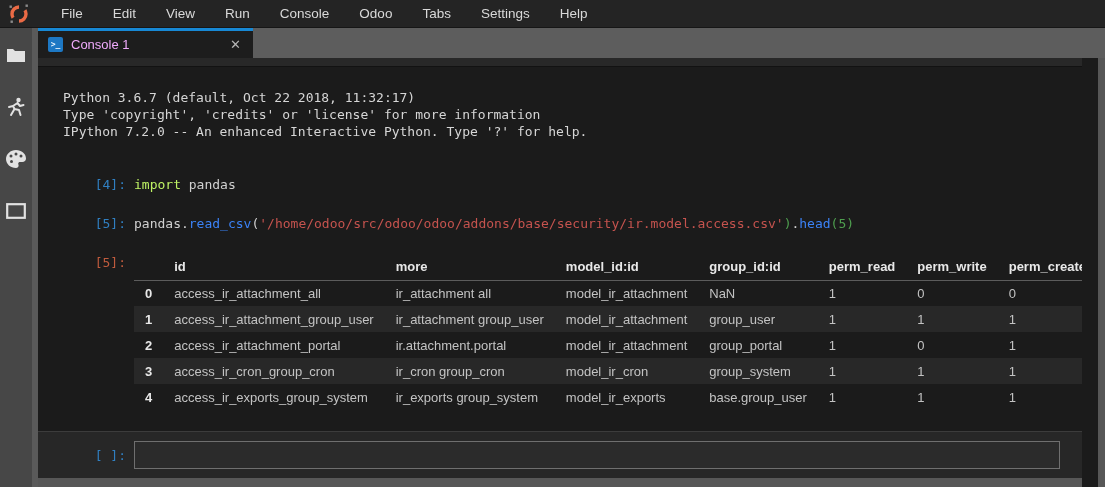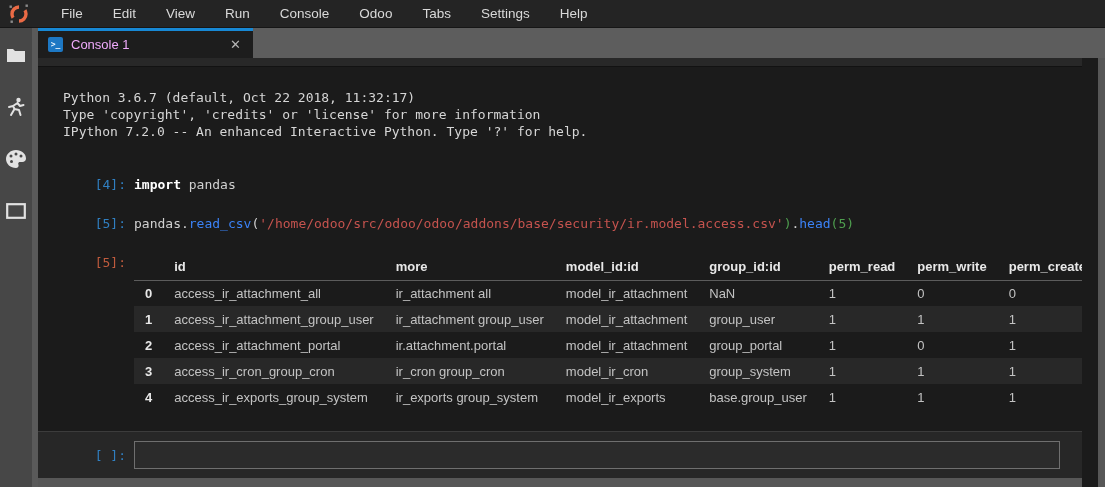--- a/index.html
+++ b/index.html
@@ -53,7 +53,7 @@
   .prompt.in  { color:#307fc1; }
   .prompt.out { color:#bf5b3d; }
   .code { margin-left:8px; white-space:pre; }
-  .tok-kw  { color:#ffffff; font-weight:bold; }
+  .tok-kw  { color:#bef264; font-weight:normal; }
   .tok-fn  { color:#3b82f6; }
   .tok-str { color:#c5534e;text-align:right; }
   .tok-num { color:#4f9f4f; }

